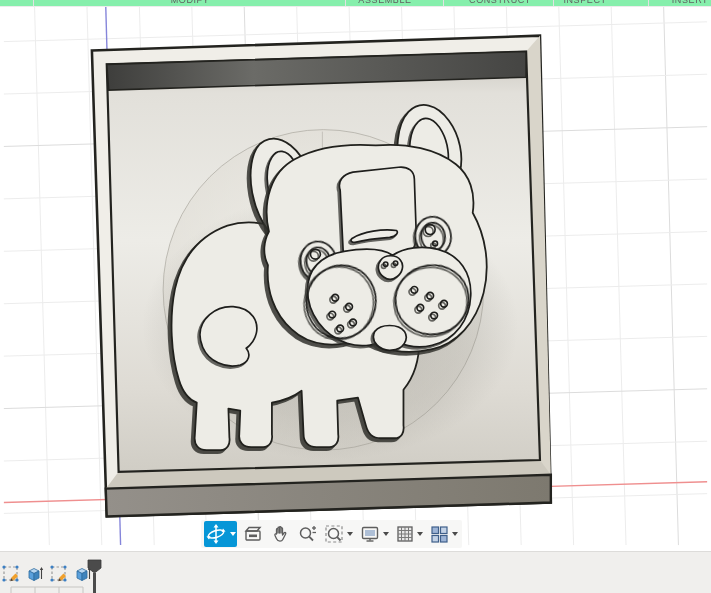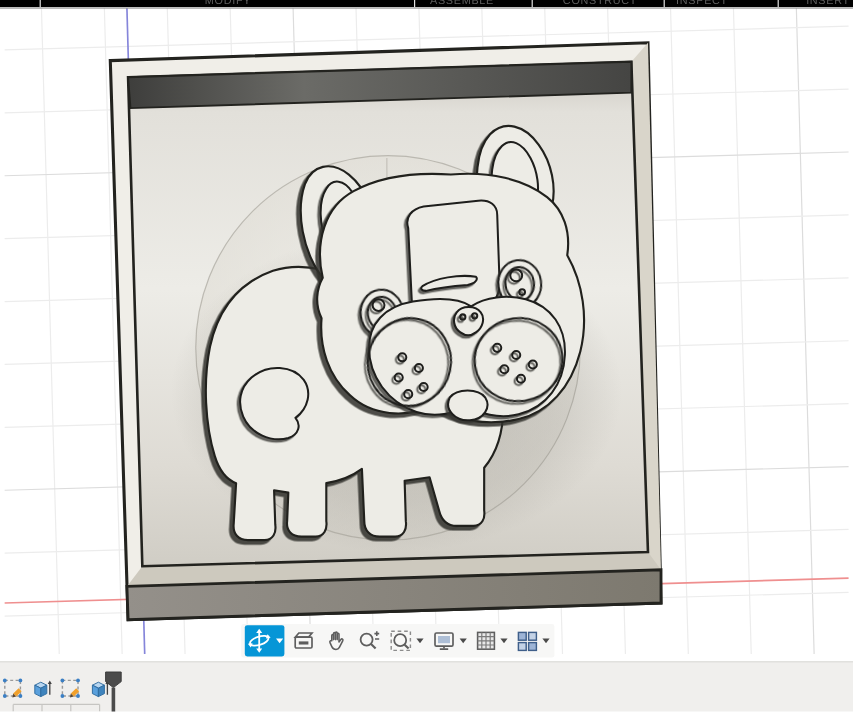--- a/index.html
+++ b/index.html
@@ -10,7 +10,7 @@
   
   .menubar{
     position:absolute;left:0;top:0;width:711px;height:6px;
-    background:#000000;border-bottom:1px solid #ececec;overflow:hidden;z-index:30;
+    background:#86efac;border-bottom:1px solid #ececec;overflow:hidden;z-index:30;
   }
   .menubar .grouplabel{
     position:absolute;top:-5px;transform:translateX(-50%);

